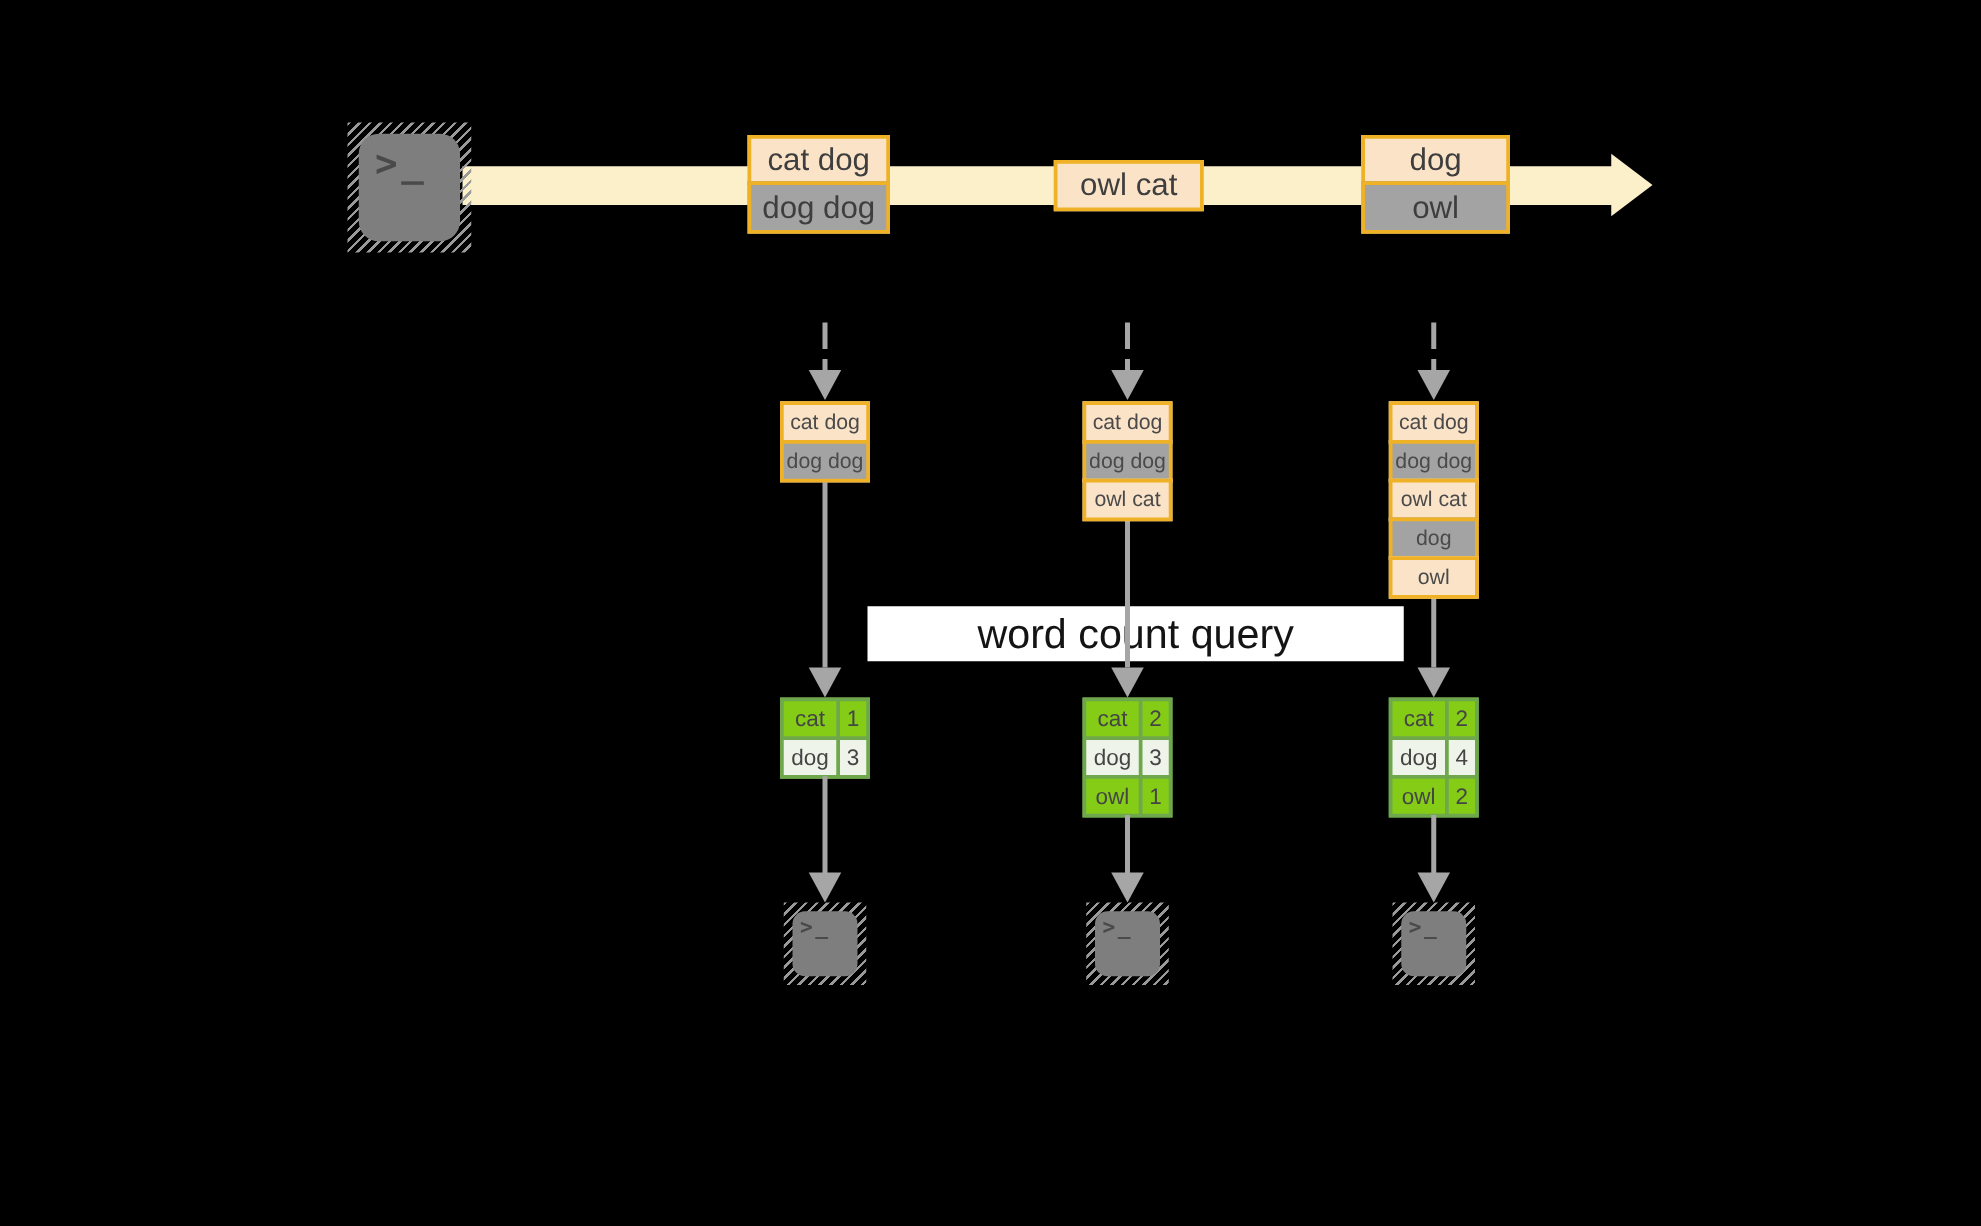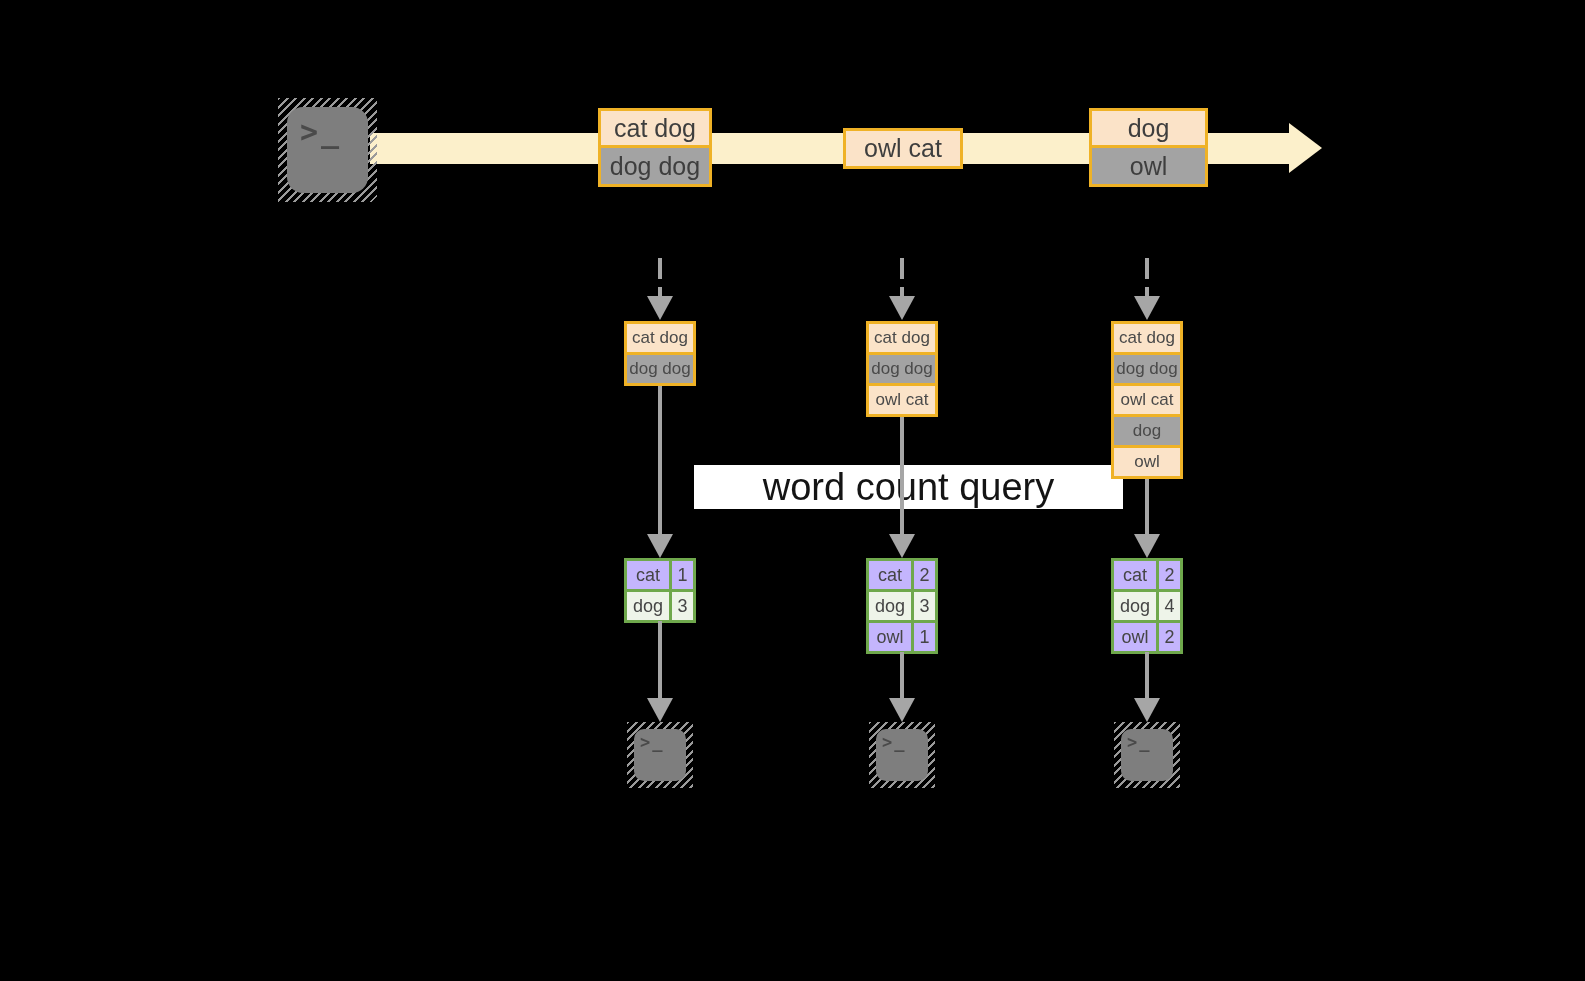--- a/index.html
+++ b/index.html
@@ -46,9 +46,9 @@
         border-top:24px solid #a6a6a6; }
 
   
-  .qbox { position:absolute; left:694px; top:465px; width:429px; height:44px;
+  .qbox { position:absolute; left:694px; top:485px; width:429px; height:44px;
           background:#ffffff; display:flex; align-items:center; justify-content:center;
-          font-size:38px; font-weight:300; color:#141414; z-index:2; }
+          font-size:33px; font-weight:300; color:#141414; z-index:2; }
 
   
   .wtable { position:absolute; top:558px; display:grid;

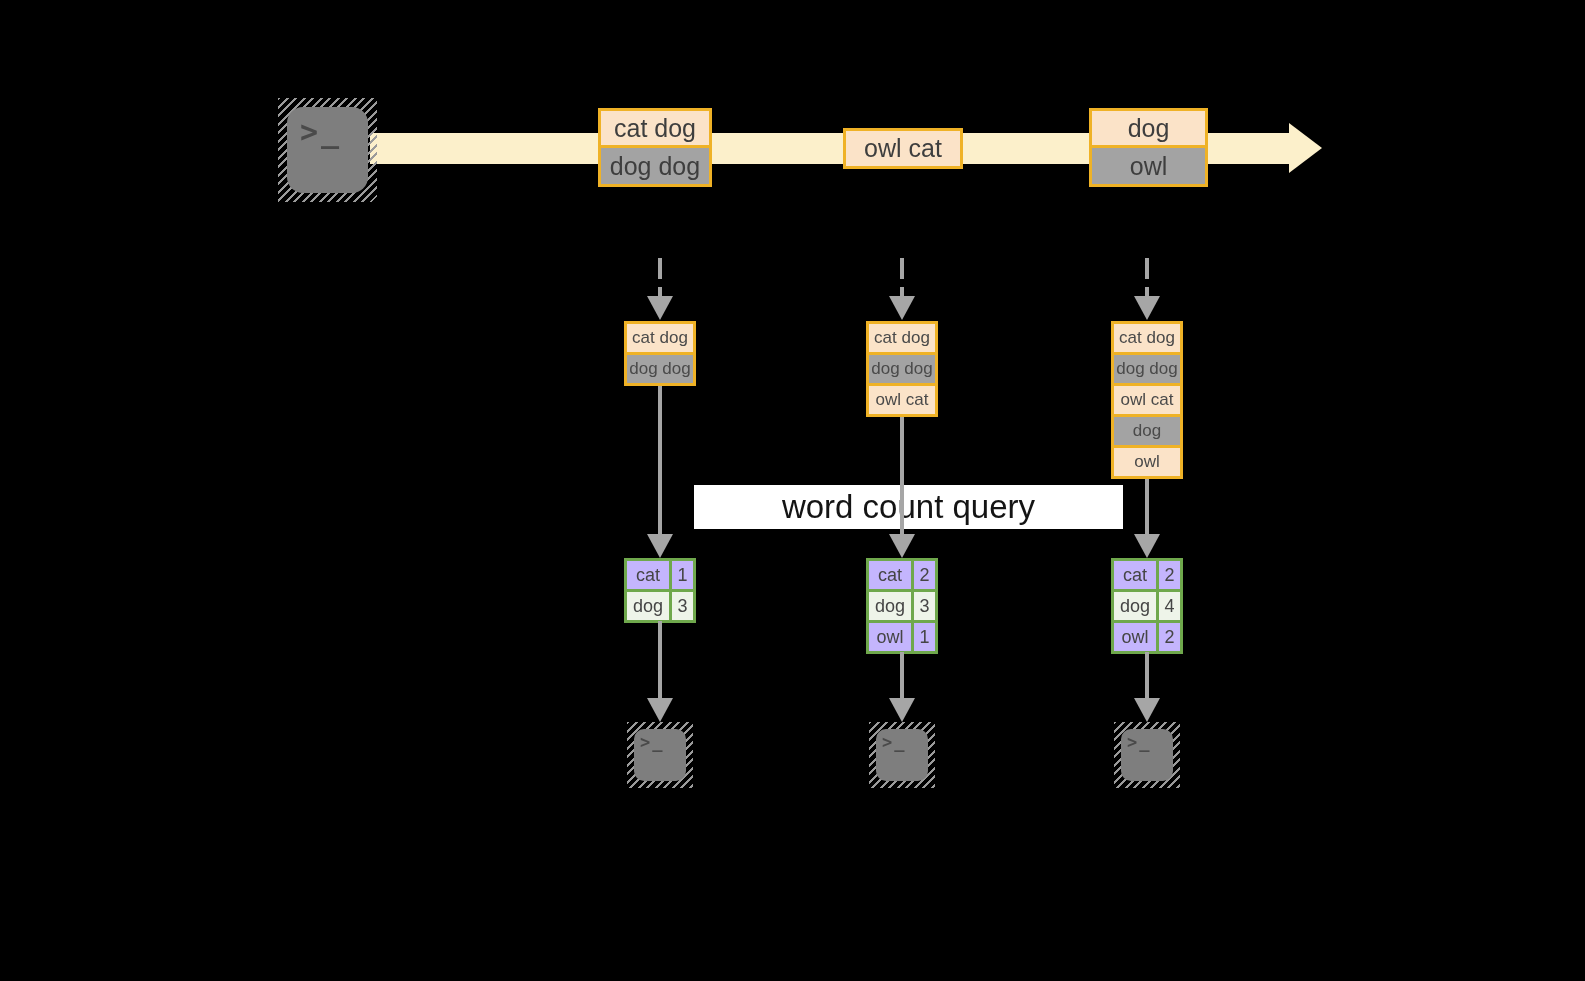--- a/index.html
+++ b/index.html
@@ -56,7 +56,7 @@
             background:#6fa84c; border:3px solid #6fa84c; z-index:3; }
   .wcell { height:28px; display:flex; align-items:center; justify-content:center;
            font-size:18px; color:#454545; }
-  .cell-a { background:#c4b5fd; }
+  .cell-a { background:#84cc16; }
   .cell-b { background:#eef4e9; }
 </style>
 </head>

